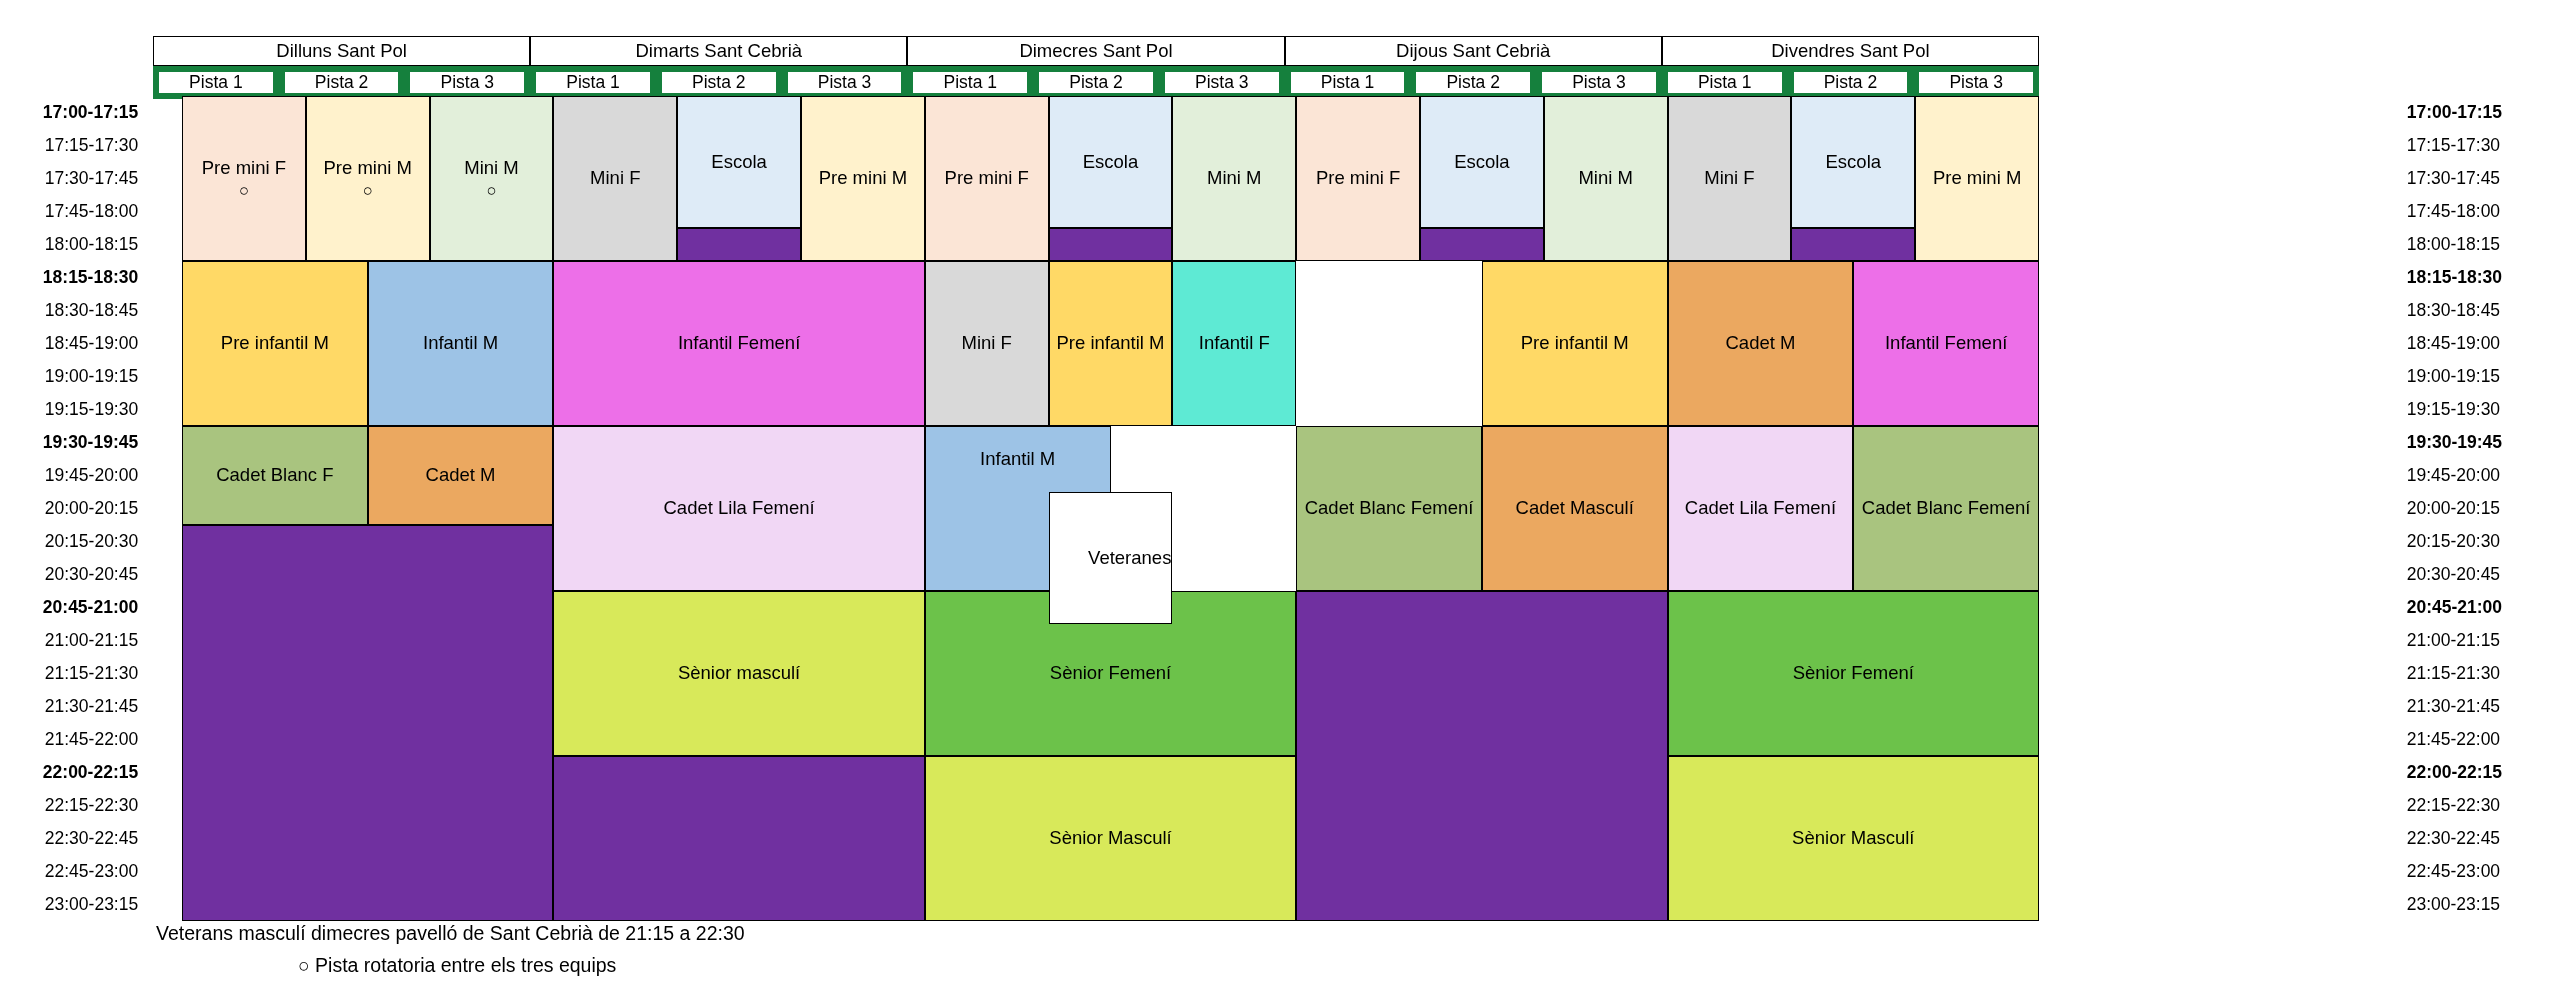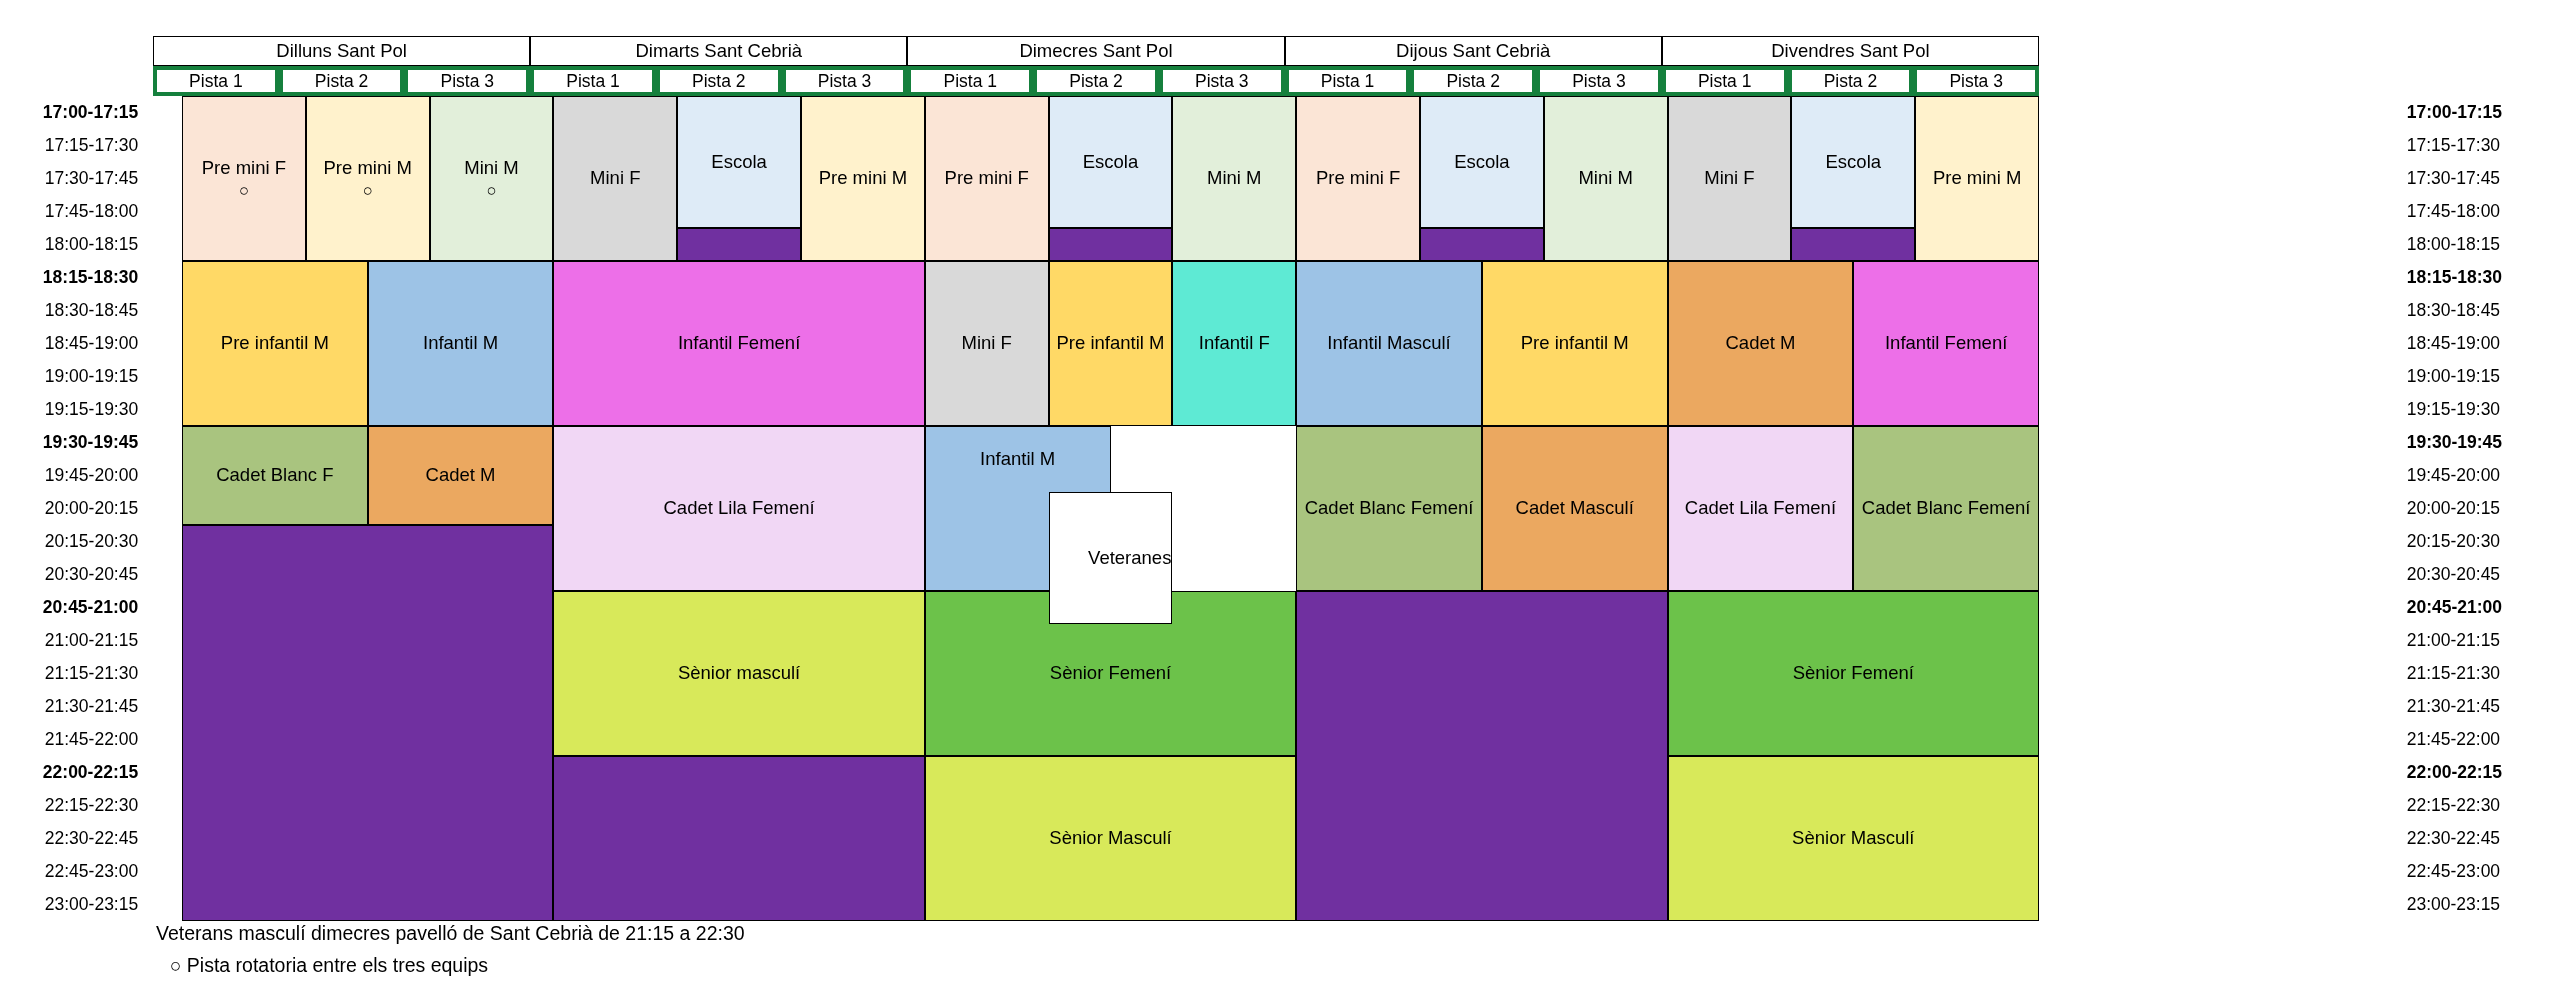--- a/index.html
+++ b/index.html
@@ -19,7 +19,7 @@
 
   .pista-row { display:grid; grid-template-columns:repeat(15,1fr); height:30px; }
   .pista-cell {
-    border:4px solid #15803d; background:#fff;
+    border:6px solid #15803d; background:#fff;
     display:flex; align-items:center; justify-content:center;
     font-size:17.5px;
   }

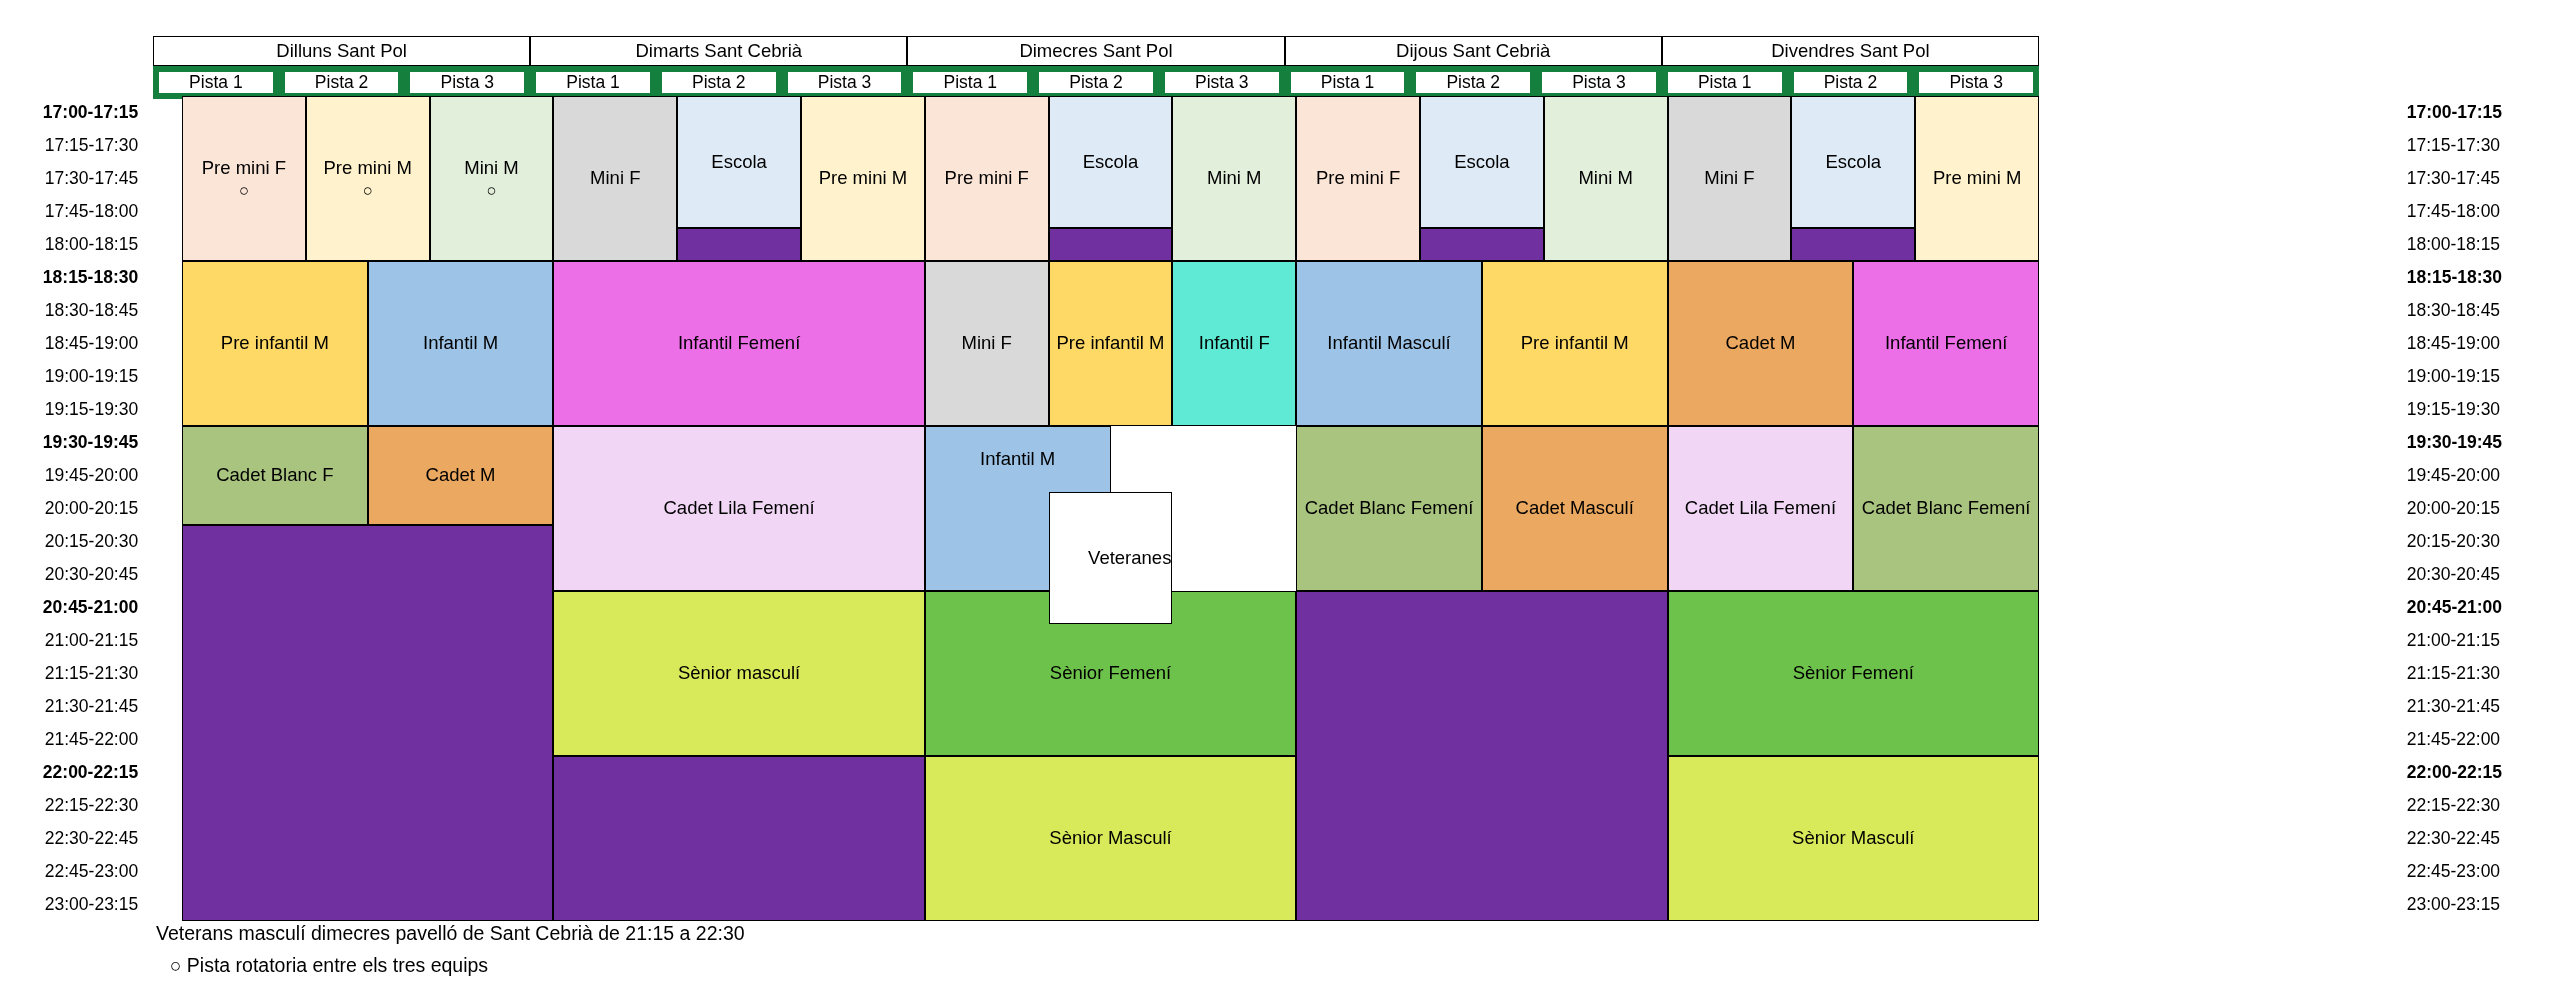--- a/index.html
+++ b/index.html
@@ -172,9 +172,6 @@
         <div class="block" title="18:00-18:15" style="grid-area: 5 / 21 / span 1 / span 2; background: rgb(112, 48, 160);"></div>
         <div class="block" title="Mini M 17:00-18:15" style="grid-area: 1 / 23 / span 5 / span 2; background: rgb(226, 239, 218);">
           <span class="lbl">Mini M</span>
-        </div>
-        <div class="block" title="Infantil Masculí 18:15-19:30" style="grid-area: 6 / 19 / span 5 / span 3; background: rgb(157, 195, 230);">
-          <span class="lbl">Infantil Masculí</span>
         </div>
         <div class="block" title="Pre infantil M 18:15-19:30" style="grid-area: 6 / 22 / span 5 / span 3; background: rgb(255, 217, 102);">
           <span class="lbl">Pre infantil M</span>

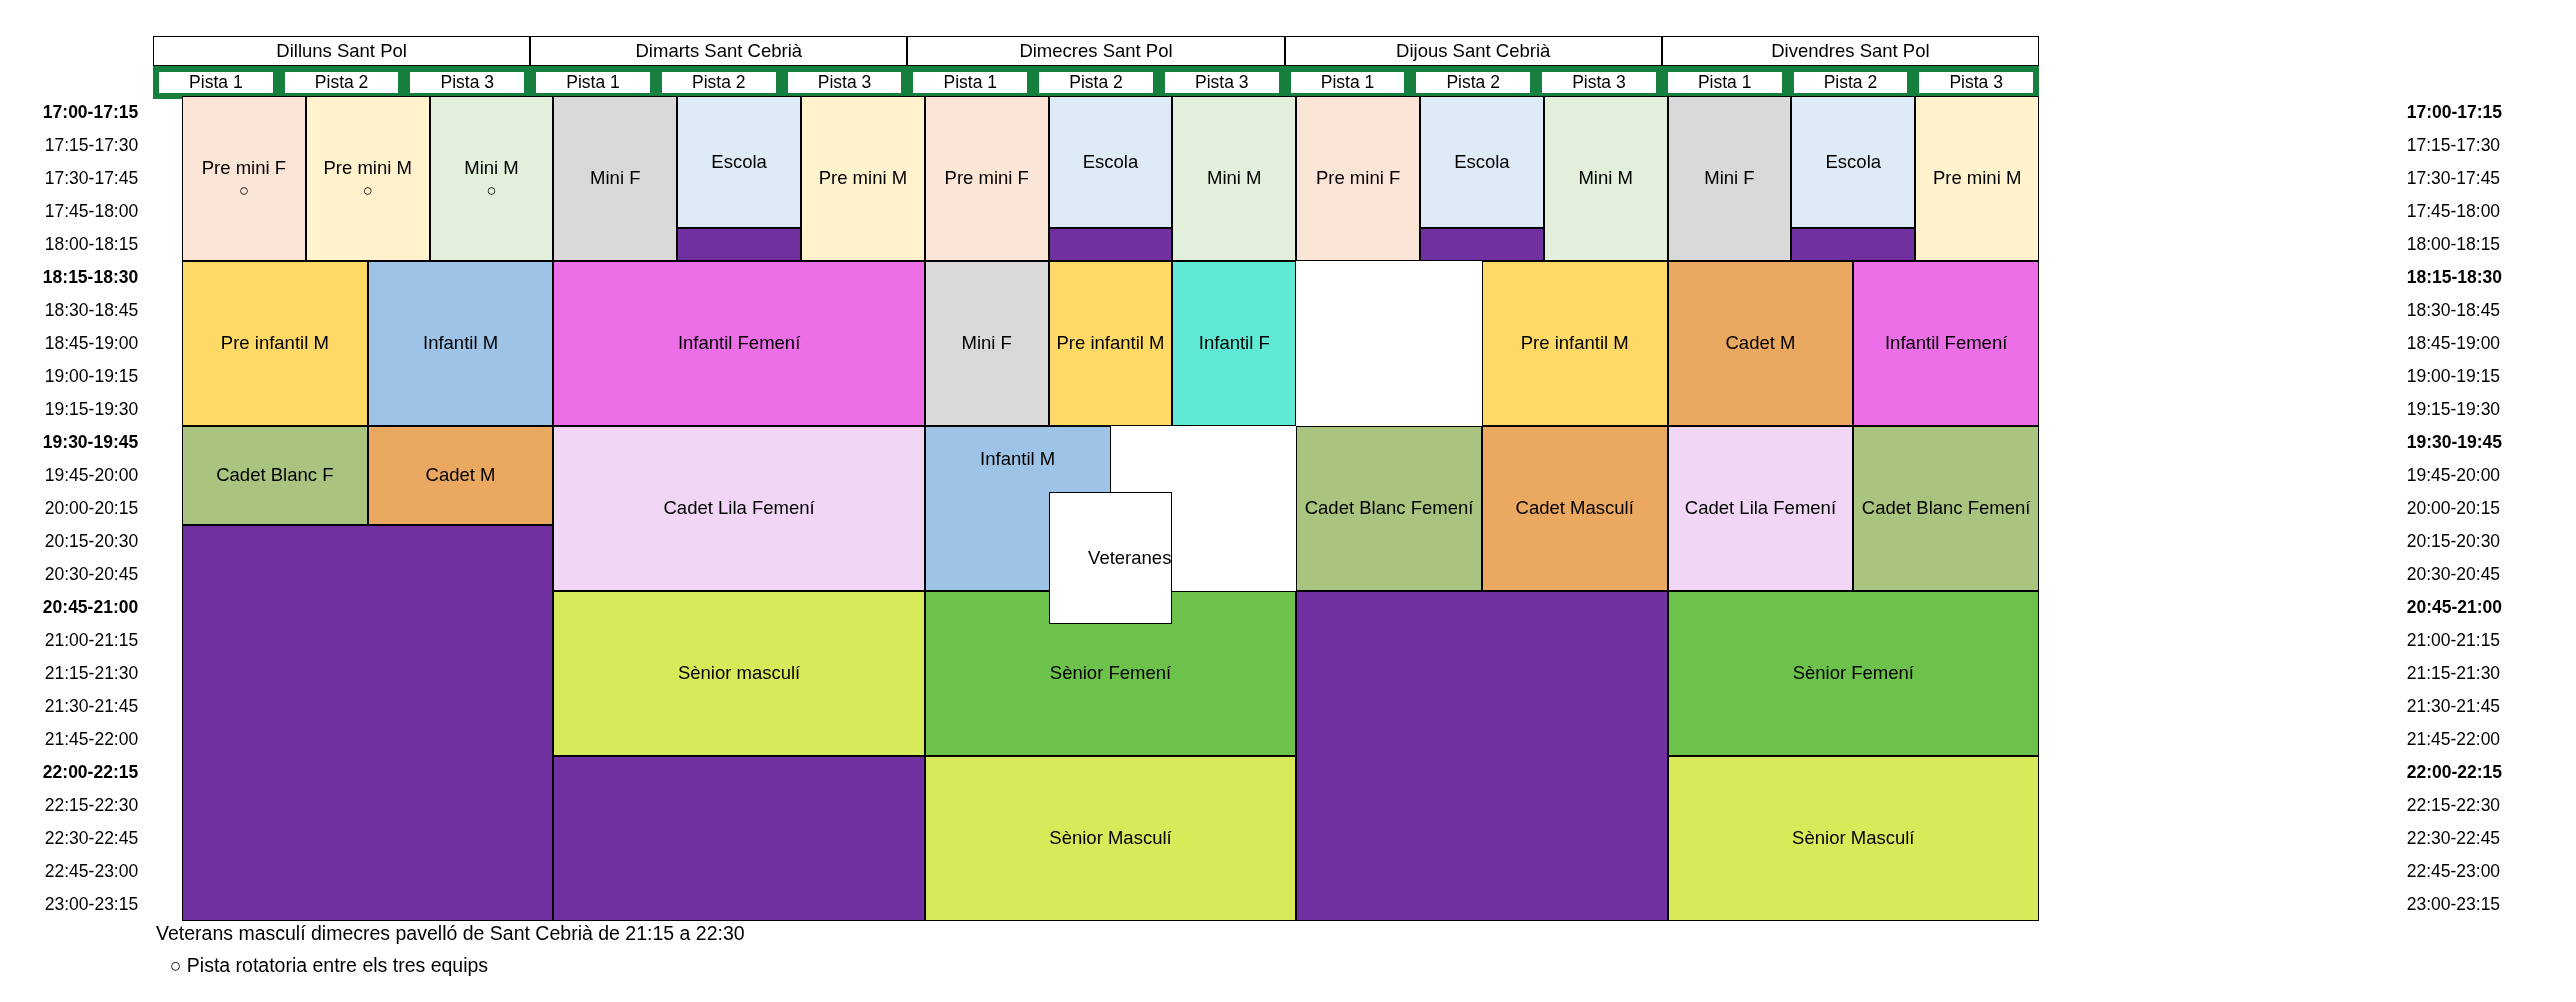--- a/index.html
+++ b/index.html
@@ -54,7 +54,7 @@
   .time-label.bold { font-weight:bold; }
 
   .notes { position:absolute; left:156px; top:921px; font-size:19.5px; line-height:25px; }
-  .note + .note { padding-left:13.6px; margin-top:6.8px; }
+  .note + .note { padding-left:13.6px; margin-top:6.8px;text-align:center; }
 </style>
 </head>
 <body>

